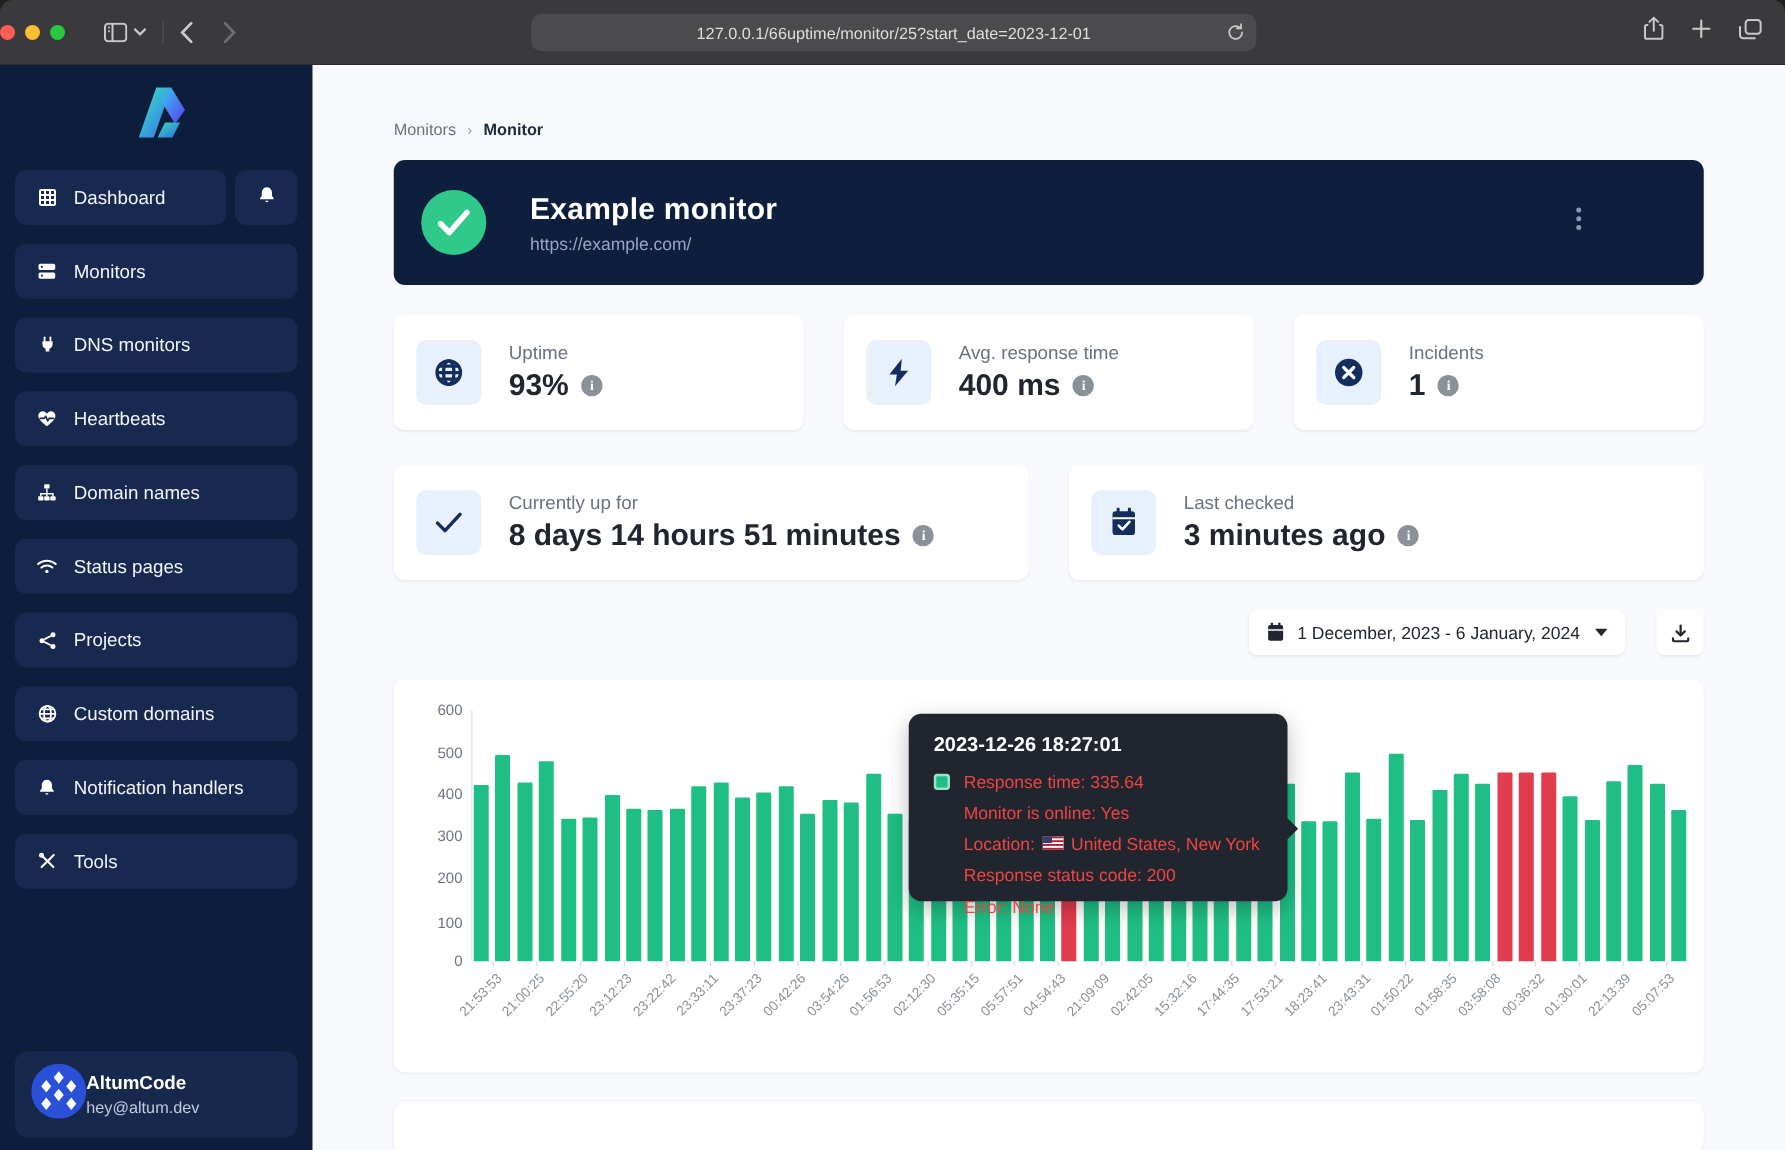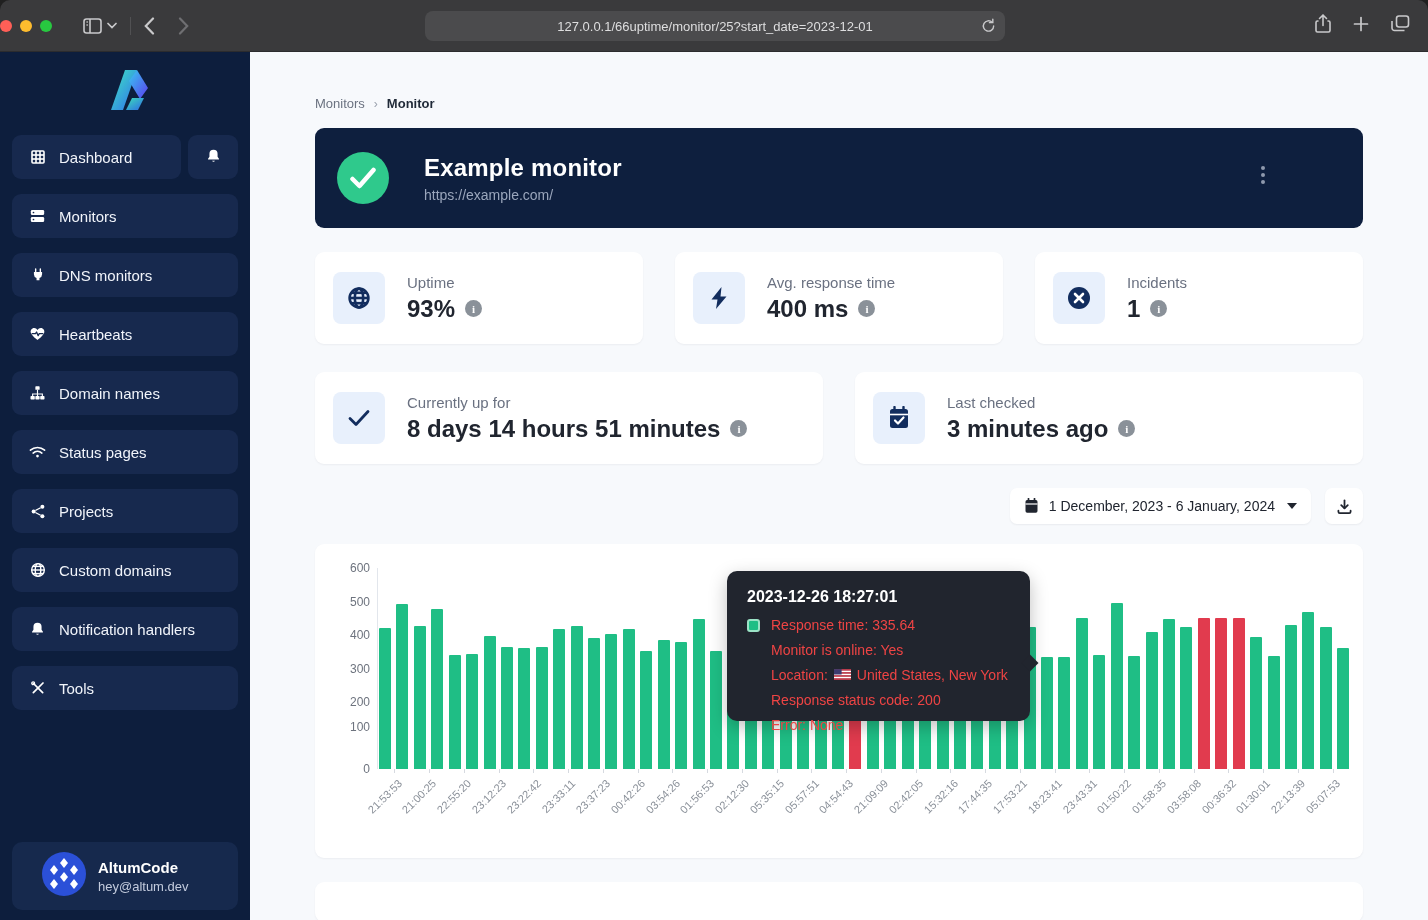--- a/index.html
+++ b/index.html
@@ -56,7 +56,7 @@
   .stat-value { color:#20252f; font-size:24px; font-weight:700; }
   .info-i { width:17px; height:17px; border-radius:50%; background:#8a9199; color:#fff; font-size:11px; font-weight:700; display:flex; align-items:center; justify-content:center; font-family:"Liberation Serif", serif; cursor:pointer; }
 
-  .toolbar-row { margin-top:24px; display:flex; justify-content:flex-end; align-items:center; gap:14px; }
+  .toolbar-row { margin-top:24px; display:flex; justify-content:flex-end; align-items:center; gap:25px; }
   .date-btn { background:#fff; border:none; border-radius:7px; height:36px; display:flex; align-items:center; gap:10px; padding:0 14px; font-size:14px; color:#20252f; box-shadow:0 1px 2px rgba(16,24,40,.06); cursor:pointer; font-family:"Liberation Sans", sans-serif; }
   .caret { width:0; height:0; border-left:5px solid transparent; border-right:5px solid transparent; border-top:6px solid #20252f; margin-left:2px; }
   .dl-btn { background:#fff; border:none; border-radius:7px; width:38px; height:36px; display:flex; align-items:center; justify-content:center; box-shadow:0 1px 2px rgba(16,24,40,.06); cursor:pointer; color:#20252f; }

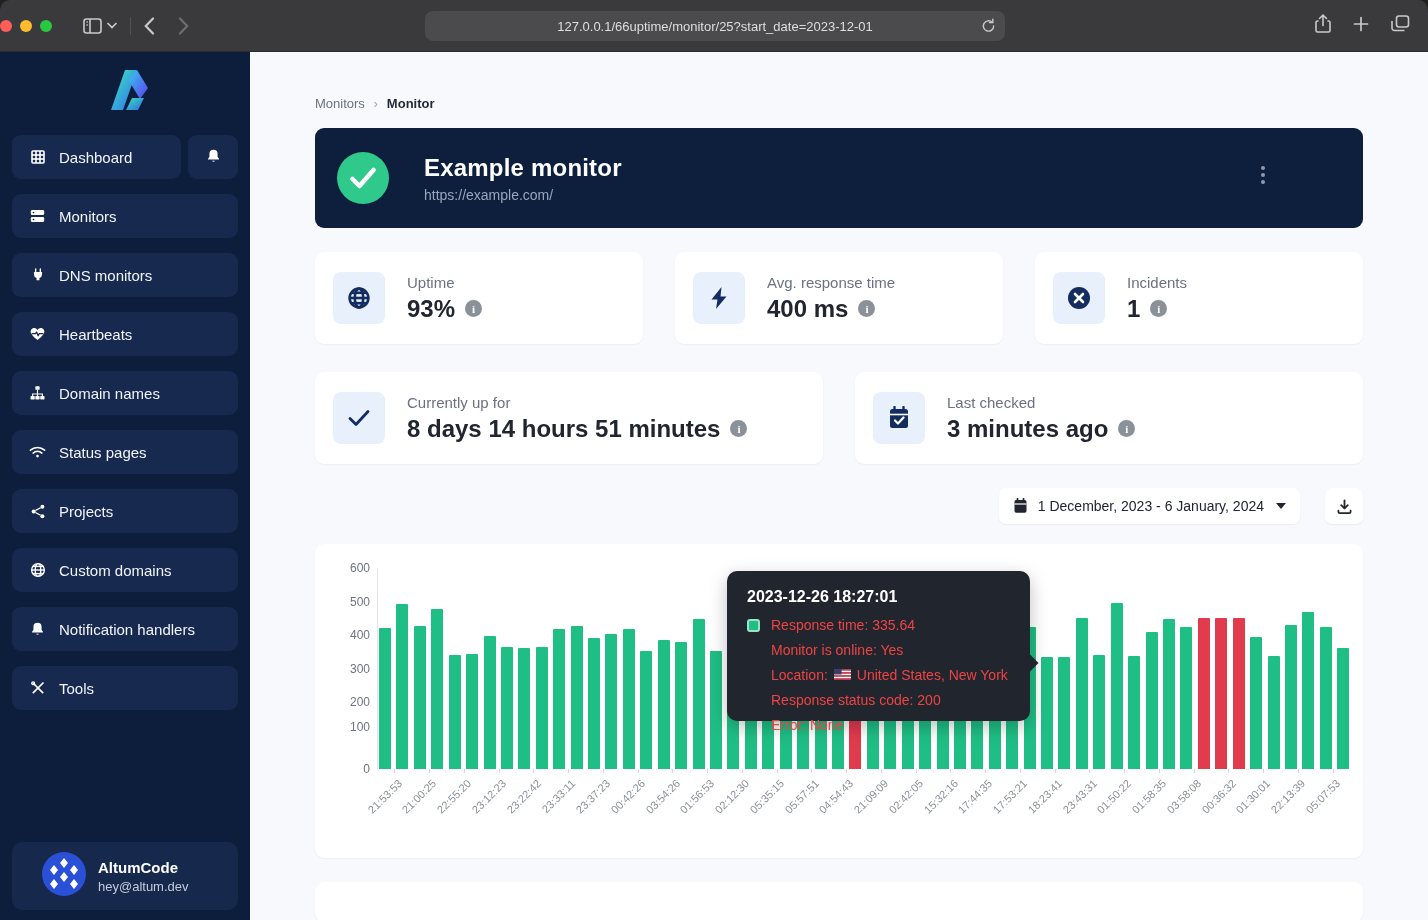--- a/index.html
+++ b/index.html
@@ -500,7 +500,7 @@
             <div class="bar" style="height: 121.27px; background: rgb(31, 190, 133);"></div>
           </div>
       <span class="ytick" style="bottom: -7px;">0</span>
-          <span class="ytick" style="bottom: 35px;">100</span>
+          <span class="ytick" style="bottom: 24px;">100</span>
           <span class="ytick" style="bottom: 60px;">200</span>
           <span class="ytick" style="bottom: 93.5px;">300</span>
           <span class="ytick" style="bottom: 127px;">400</span>

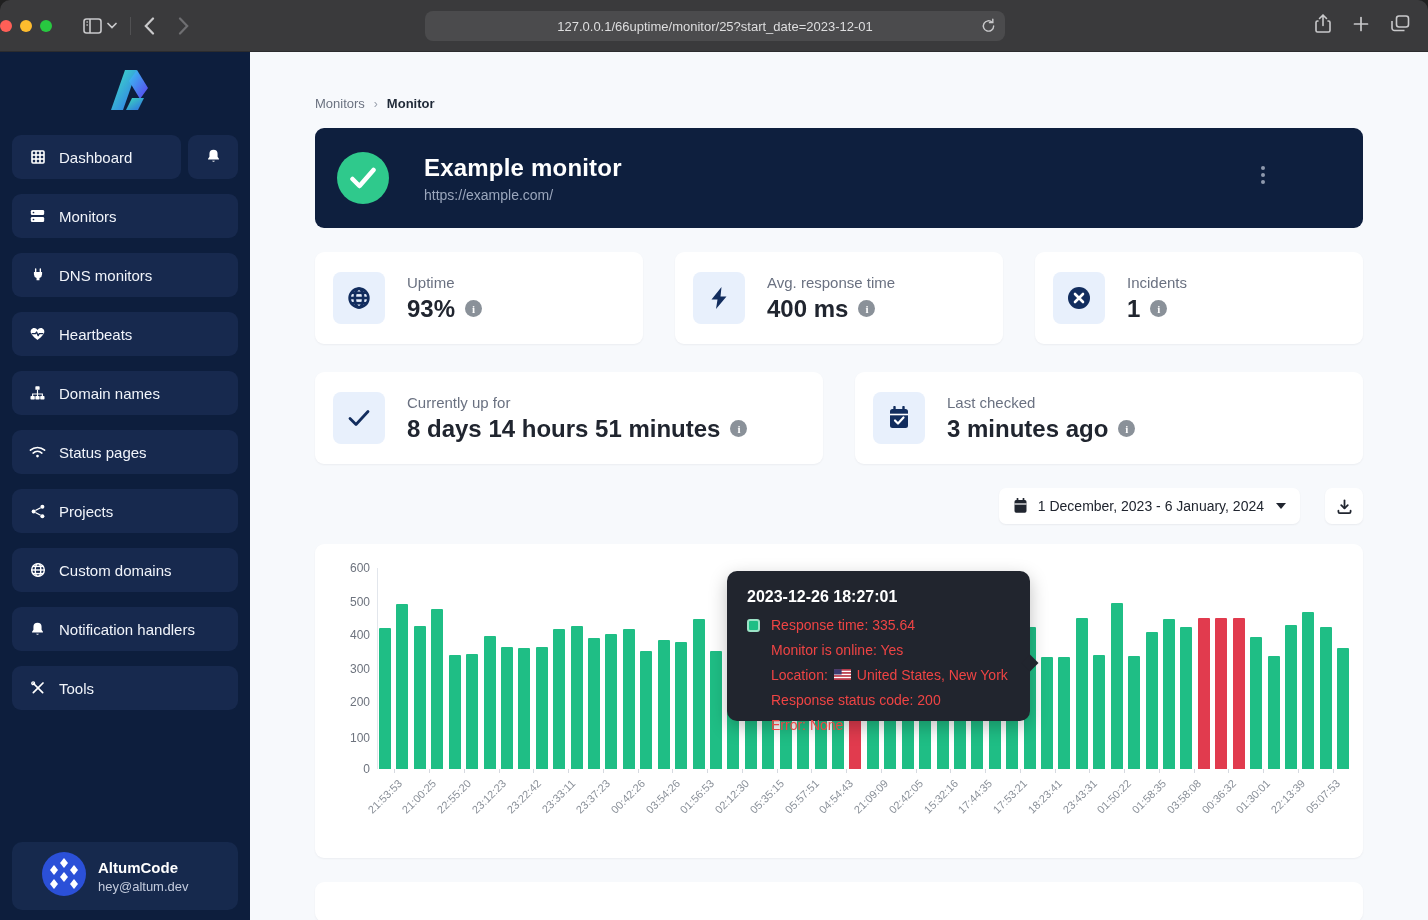--- a/index.html
+++ b/index.html
@@ -27,7 +27,7 @@
   .dash-btn { flex:1; }
   .bell-btn { width:50px; justify-content:center; padding:0; }
   .nav { margin-top:15px; display:flex; flex-direction:column; gap:15px; }
-  .user-card { margin-top:auto; margin-bottom:10px; background:#16294d; border-radius:10px; padding:10px 30px; display:flex; align-items:center; gap:12px; }
+  .user-card { margin-top:auto; margin-bottom:10px; background:#16294d; border-radius:10px; padding:10px 13px; display:flex; align-items:center; gap:0; }
   .user-name { color:#fff; font-size:15px; font-weight:700; }
   .user-email { color:#c3cbdd; font-size:13px; margin-top:3px; }
 

